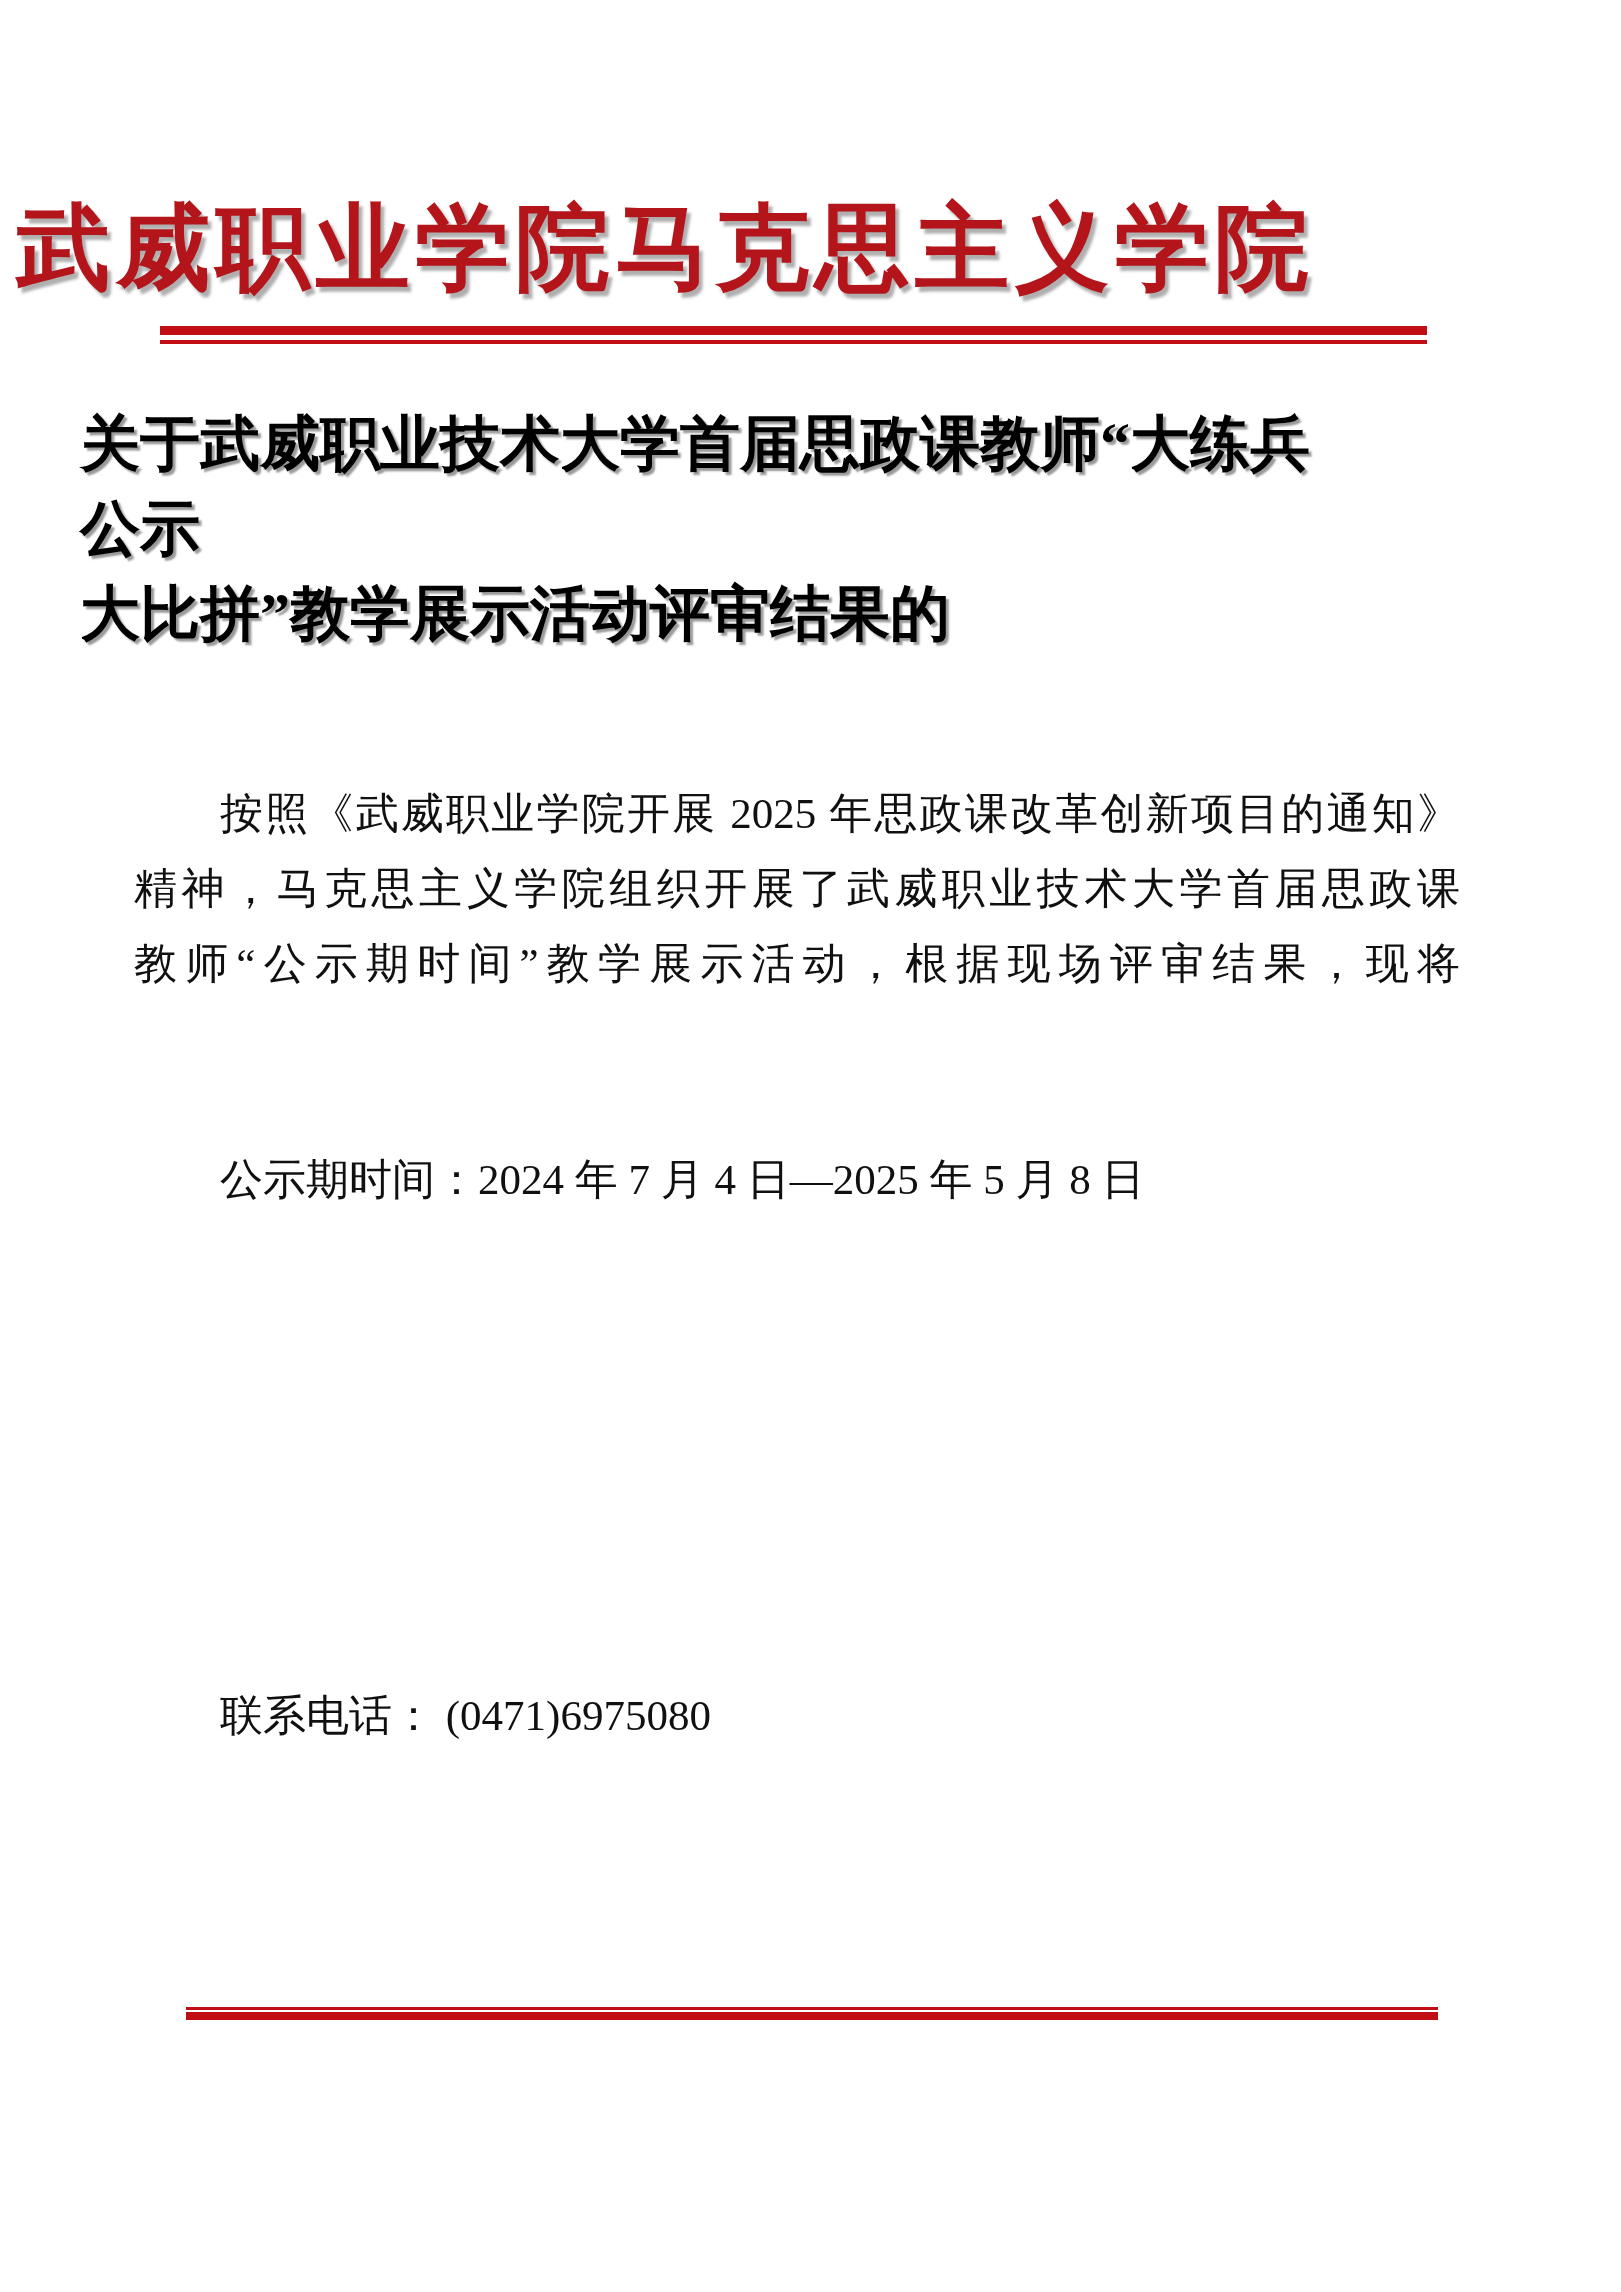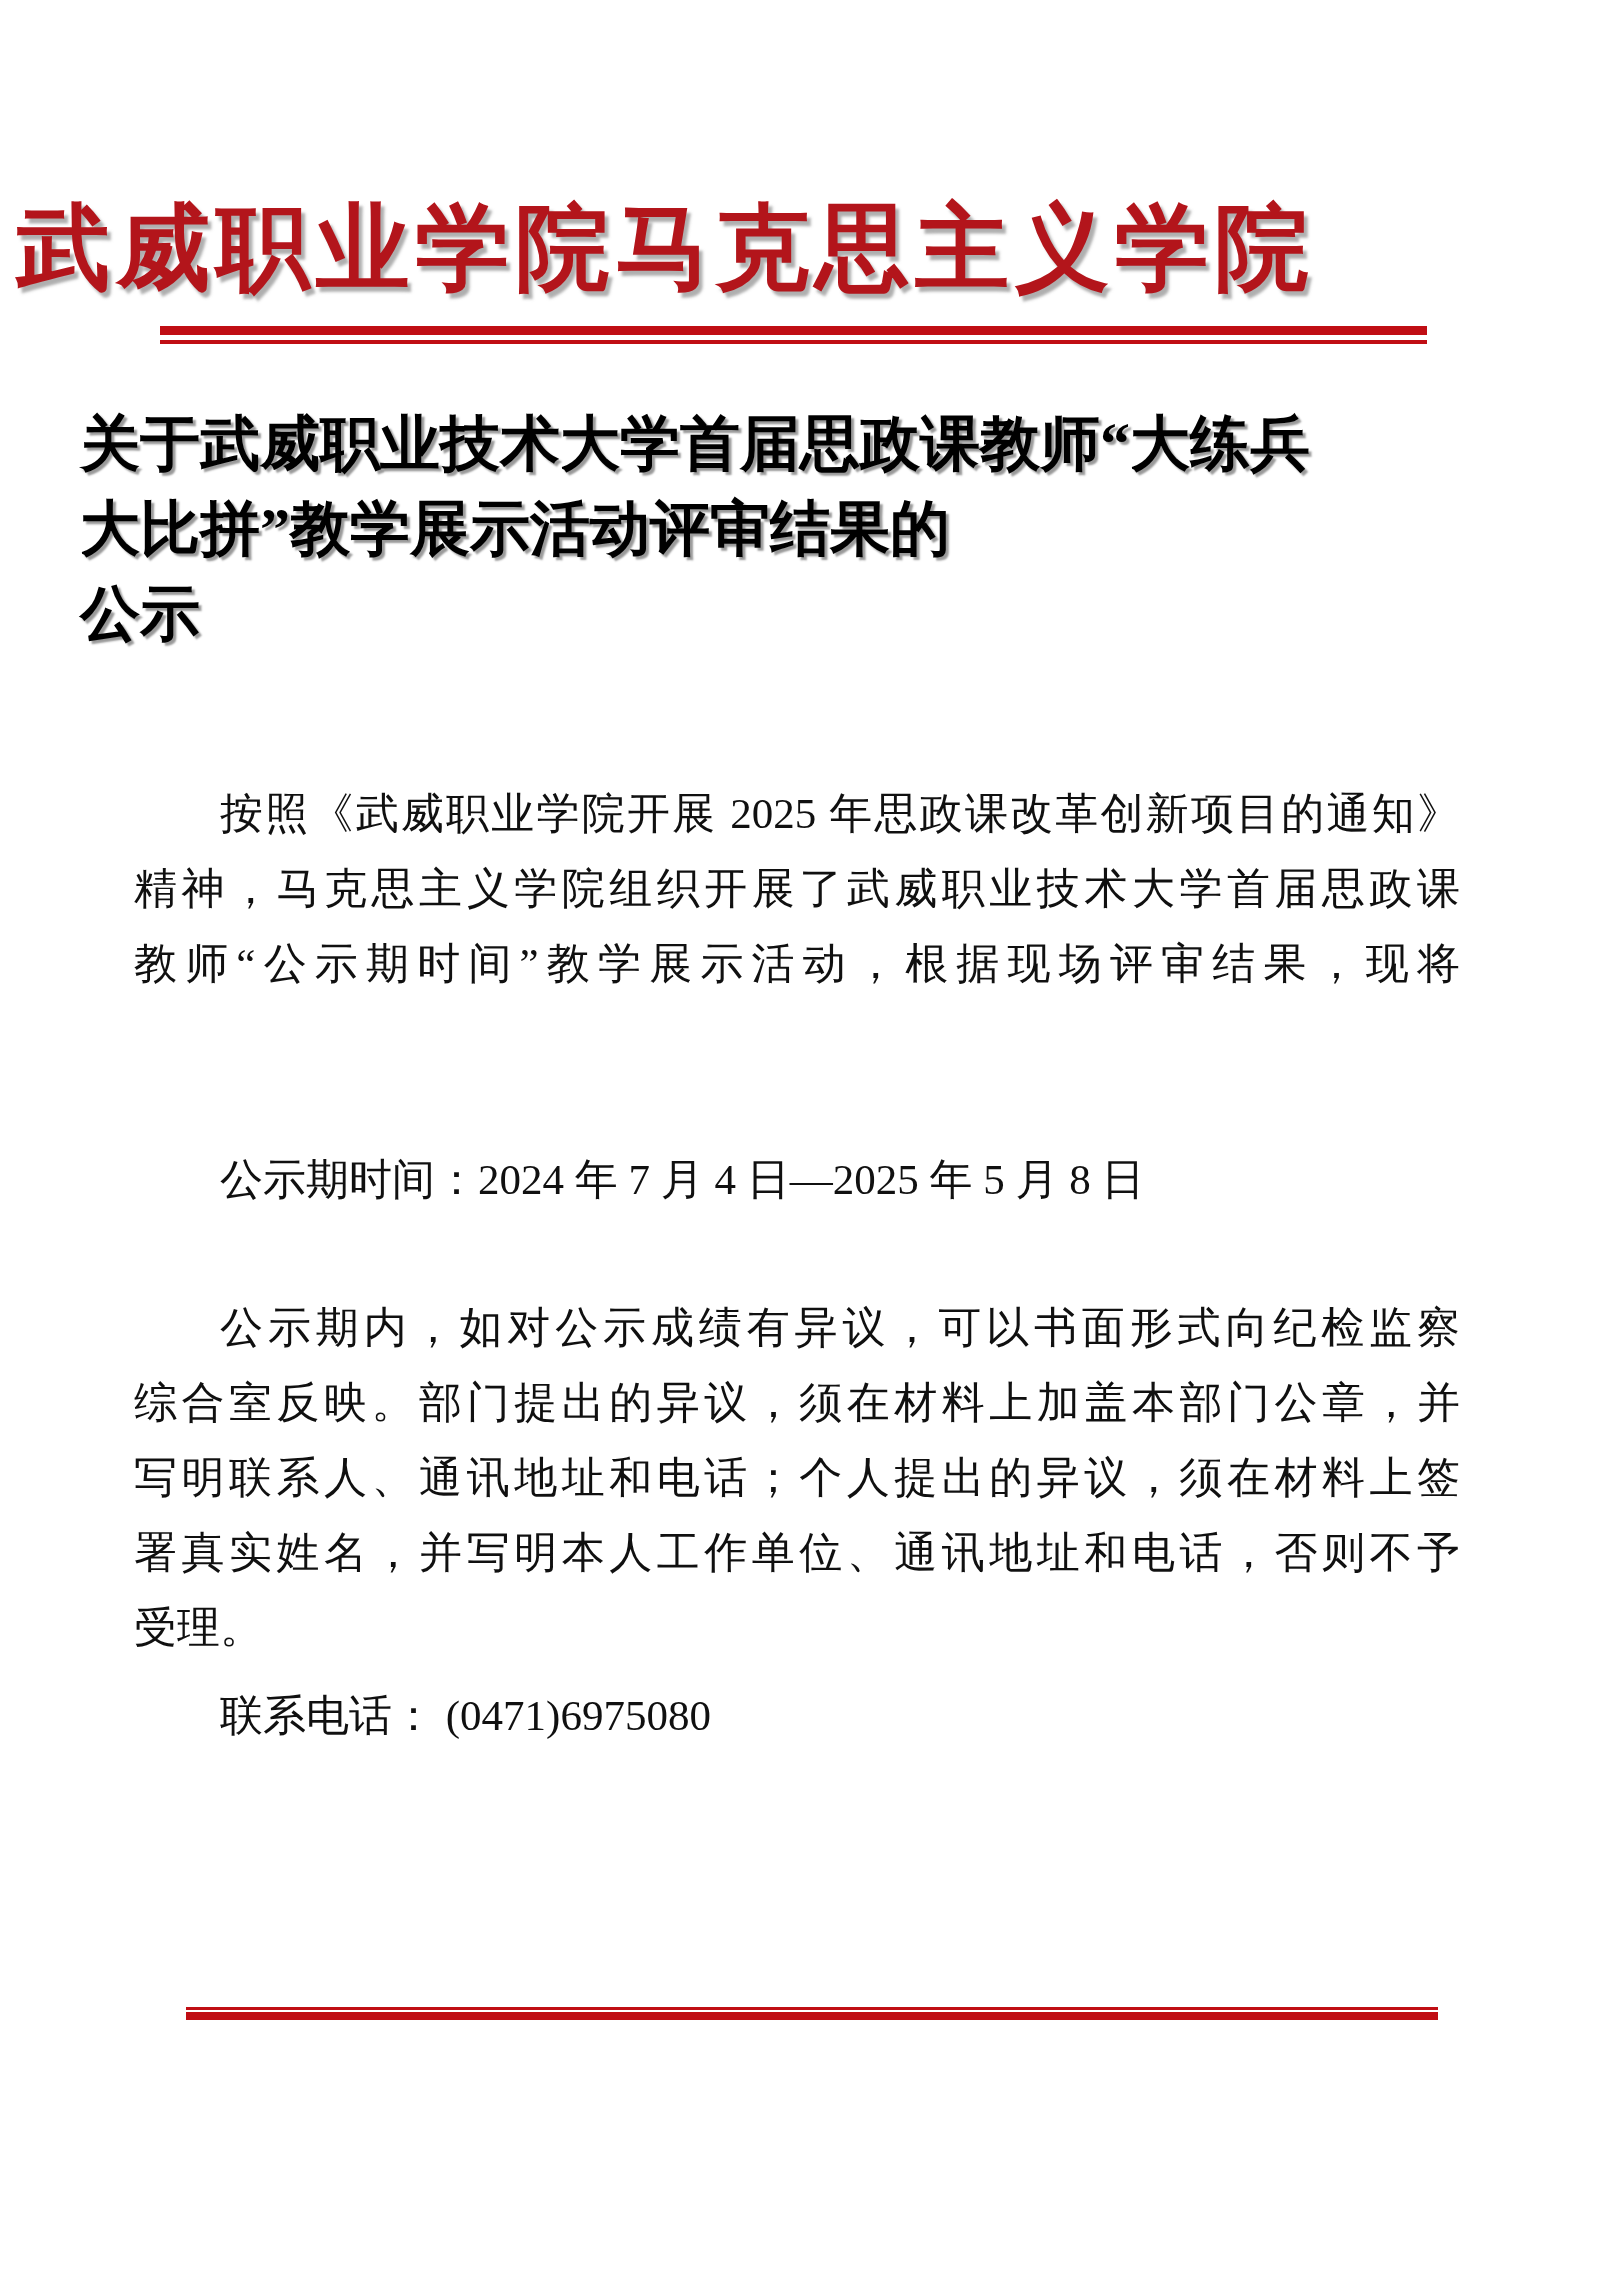--- a/index.html
+++ b/index.html
@@ -82,8 +82,8 @@
 
   <div class="doc-title">
     <div class="t-line">关于武威职业技术大学首届思政课教师“大练兵</div>
+    <div class="t-line">公示</div>
     <div class="t-line">大比拼”教学展示活动评审结果的</div>
-    <div class="t-line">公示</div>
   </div>
 
   <div class="para p1">

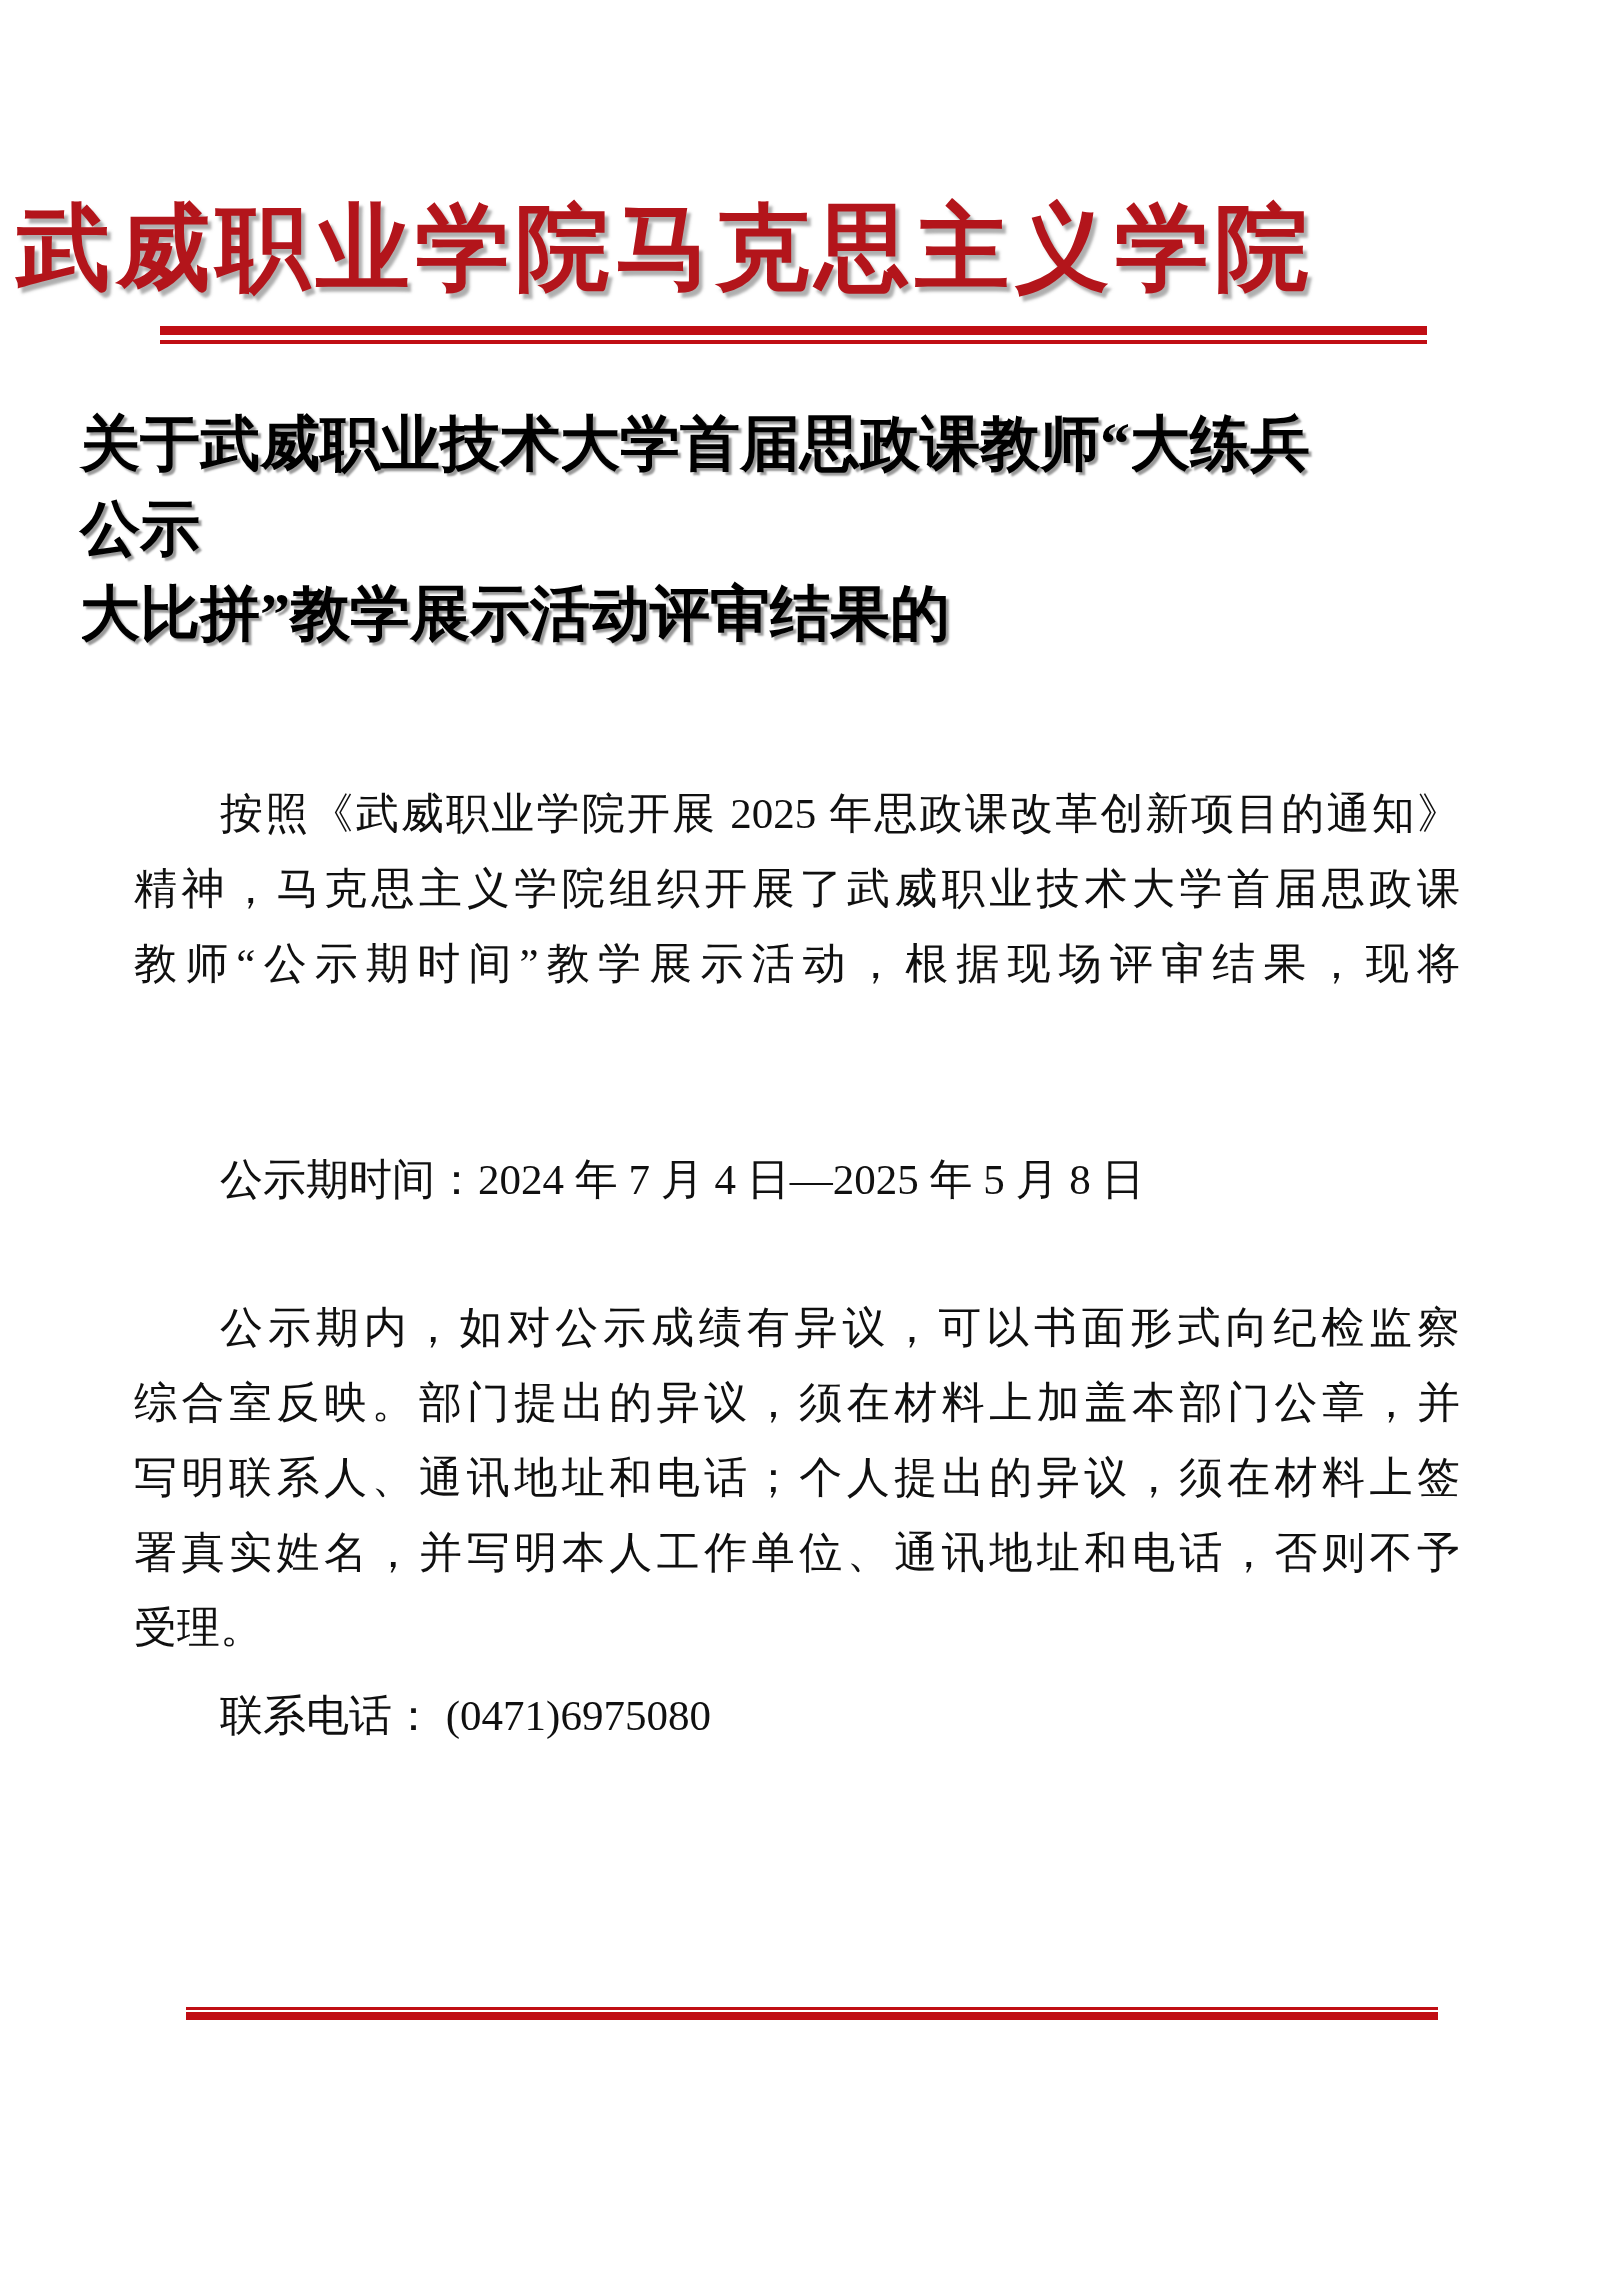--- a/index.html
+++ b/index.html
@@ -96,13 +96,6 @@
     <div class="line first end">公示期时间：2024 年 7 月 4 日—2025 年 5 月 8 日</div>
   </div>
 
-  <div class="para p3">
-    <div class="line first">公示期内，如对公示成绩有异议，可以书面形式向纪检监察</div>
-    <div class="line">综合室反映。部门提出的异议，须在材料上加盖本部门公章，并</div>
-    <div class="line">写明联系人、通讯地址和电话；个人提出的异议，须在材料上签</div>
-    <div class="line">署真实姓名，并写明本人工作单位、通讯地址和电话，否则不予</div>
-    <div class="line end">受理。</div>
-  </div>
 
   <div class="para p4">
     <div class="line first end">联系电话： (0471)6975080</div>

